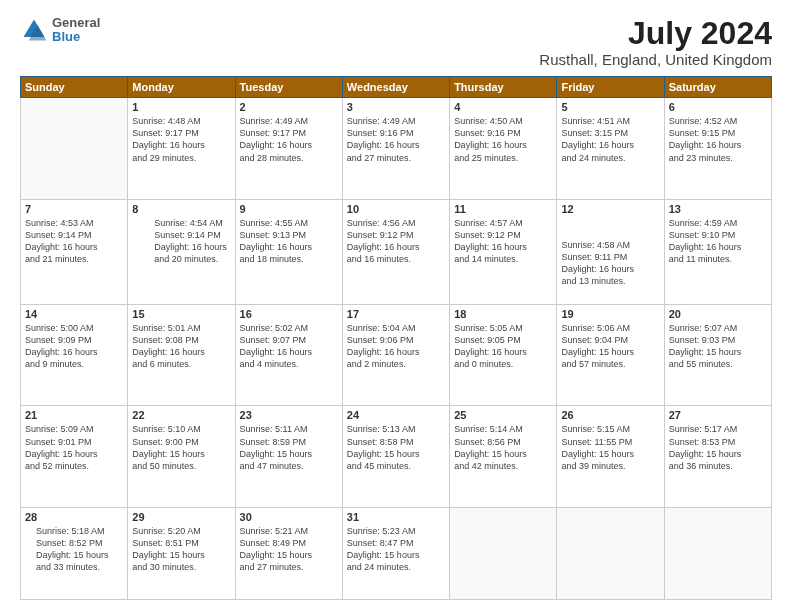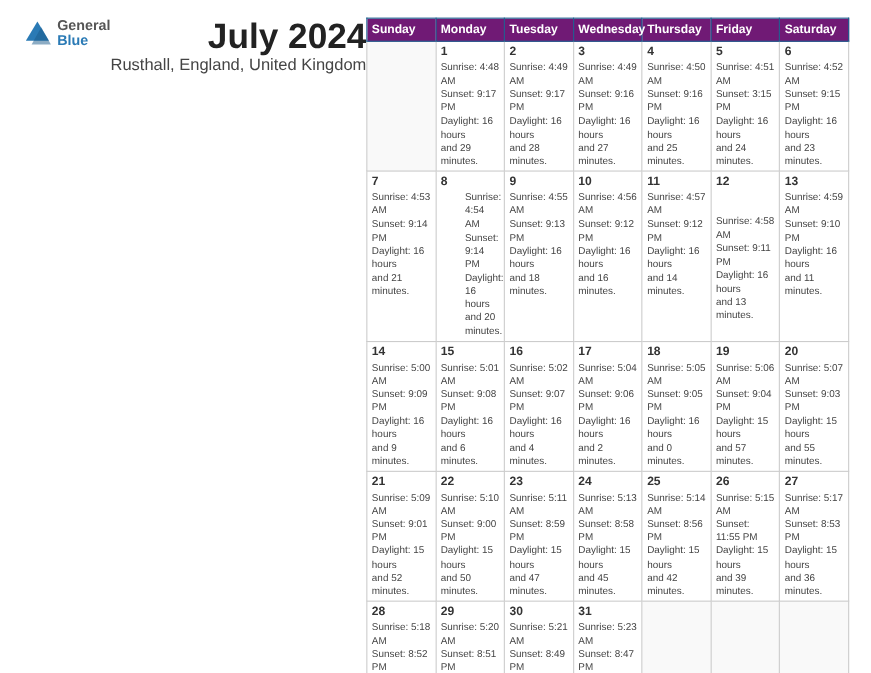--- a/index.html
+++ b/index.html
@@ -15,6 +15,7 @@
       height: 612px;
       padding: 16px 20px 12px 20px;
       display: flex;
+      flex-direction: column;
       justify-content: center;
     }
     .header {

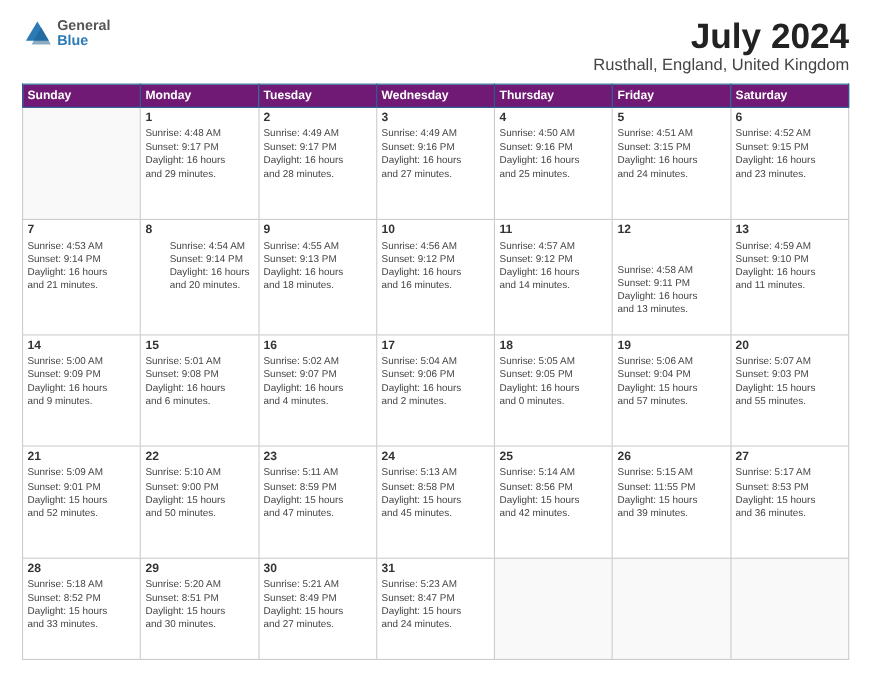--- a/index.html
+++ b/index.html
@@ -64,7 +64,7 @@
       table-layout: fixed;
     }
     .calendar th {
-      background: #701a75;
+      background: #a16207;
       color: #fff;
       font-size: 11px;
       font-weight: bold;

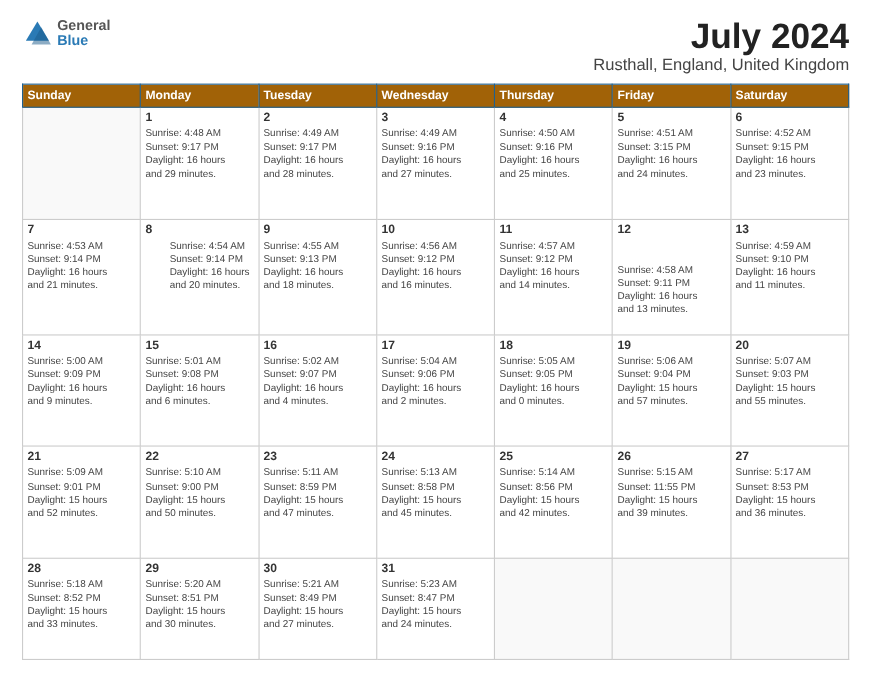--- a/index.html
+++ b/index.html
@@ -333,7 +333,7 @@
         <tr>
           <td>
             <span class="day-num">28</span>
-            <div class="cell-content" style="white-space: pre-line;">Sunrise: 5:18 AM
+            <div class="cell-content" style="white-space: pre-line; margin-left: 11px;">Sunrise: 5:18 AM
 Sunset: 8:52 PM
 Daylight: 15 hours
 and 33 minutes.</div>

